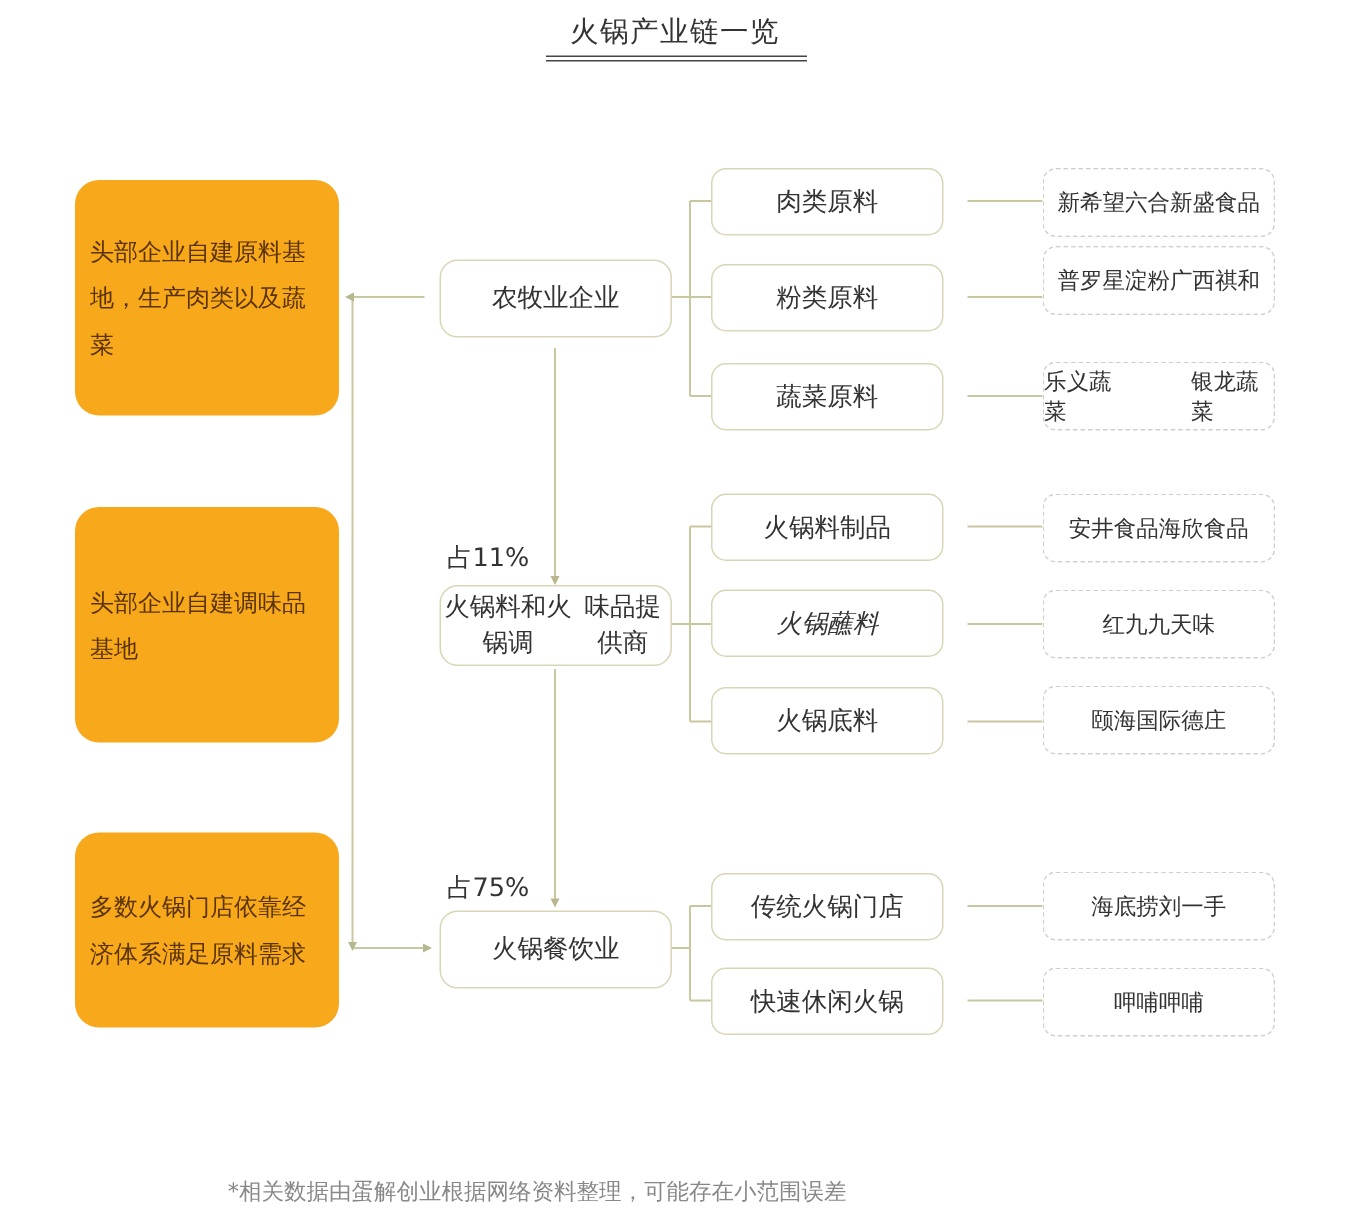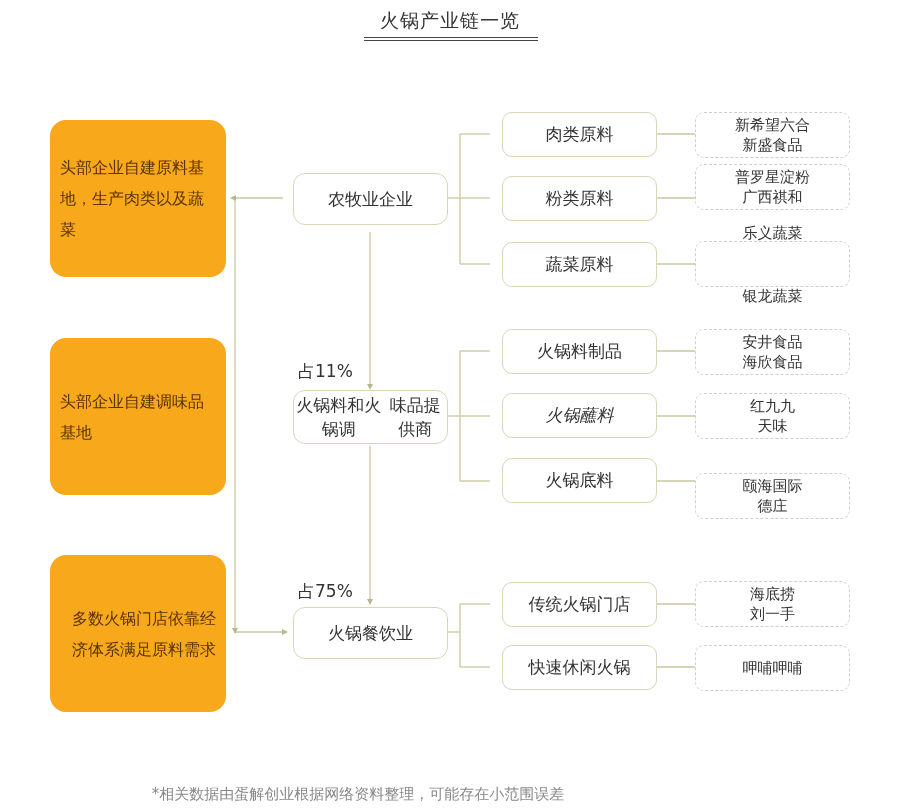--- a/index.html
+++ b/index.html
@@ -9,7 +9,7 @@
   .orange{position:absolute;left:50px;width:176px;background:#f7a81b;border-radius:16px;color:#5a3300;font-size:16px;line-height:31px;padding:0 10px;box-sizing:border-box;display:flex;align-items:center;}
   .mid{position:absolute;left:293px;width:155px;border:1.5px solid #d9d6b5;border-radius:12px;background:#fff;display:flex;align-items:center;justify-content:center;text-align:center;font-size:17px;line-height:24px;color:#333;box-sizing:border-box;}
   .pct{position:absolute;left:298px;font-size:17px;color:#333;}
-  .cat{position:absolute;left:502px;width:155px;height:45px;border:1.5px solid #d9d6b5;border-radius:10px;background:#fff;display:flex;align-items:center;justify-content:center;font-size:17px;color:#333;box-sizing:border-box;}
+  .cat{position:absolute;left:474px;width:155px;height:45px;border:1.5px solid #d9d6b5;border-radius:10px;background:#fff;display:flex;align-items:center;justify-content:center;font-size:17px;color:#333;box-sizing:border-box;}
   .co{position:absolute;left:695px;width:155px;height:46px;border:1.5px dashed #cfcfcf;border-radius:9px;background:#fff;display:flex;flex-direction:column;align-items:center;justify-content:center;font-size:15px;line-height:20px;color:#333;box-sizing:border-box;}
   .footer{position:absolute;left:0;top:785px;width:716px;text-align:center;font-size:15px;color:#888;}
   svg.conn{position:absolute;left:0;top:0;}

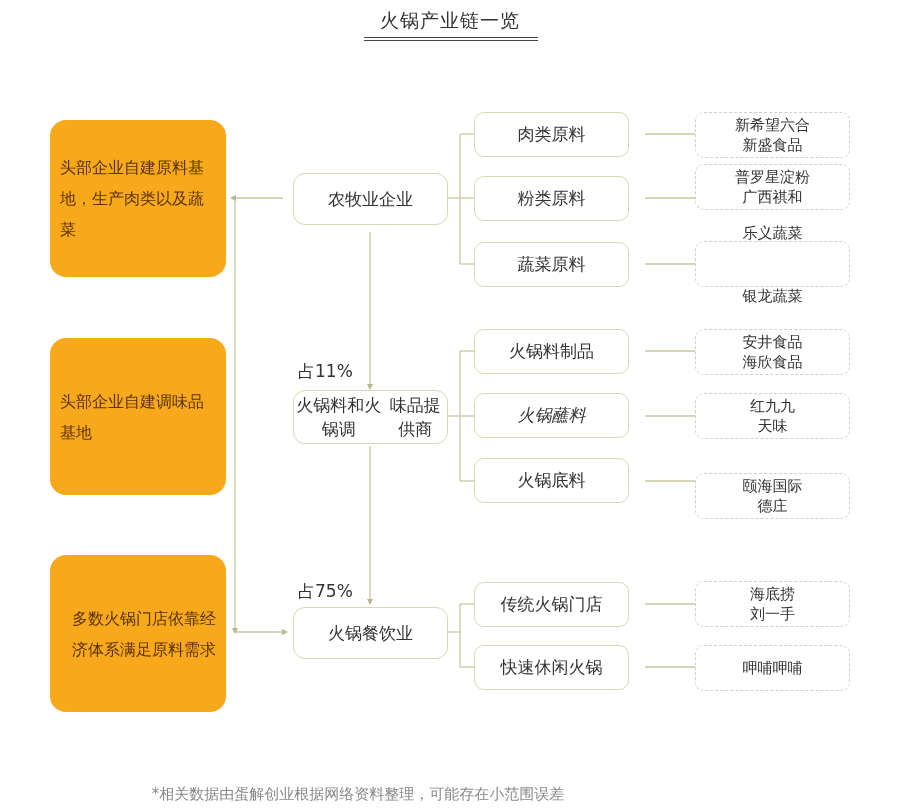--- a/index.html
+++ b/index.html
@@ -10,7 +10,7 @@
   .mid{position:absolute;left:293px;width:155px;border:1.5px solid #d9d6b5;border-radius:12px;background:#fff;display:flex;align-items:center;justify-content:center;text-align:center;font-size:17px;line-height:24px;color:#333;box-sizing:border-box;}
   .pct{position:absolute;left:298px;font-size:17px;color:#333;}
   .cat{position:absolute;left:474px;width:155px;height:45px;border:1.5px solid #d9d6b5;border-radius:10px;background:#fff;display:flex;align-items:center;justify-content:center;font-size:17px;color:#333;box-sizing:border-box;}
-  .co{position:absolute;left:695px;width:155px;height:46px;border:1.5px dashed #cfcfcf;border-radius:9px;background:#fff;display:flex;flex-direction:column;align-items:center;justify-content:center;font-size:15px;line-height:20px;color:#333;box-sizing:border-box;}
+  .co{position:absolute;left:695px;width:155px;height:46px;border:1.5px dashed #cfcfcf;border-radius:9px;background:#fff;display:flex;align-items:center;justify-content:center;font-size:15px;line-height:20px;color:#333;box-sizing:border-box;}
   .footer{position:absolute;left:0;top:785px;width:716px;text-align:center;font-size:15px;color:#888;}
   svg.conn{position:absolute;left:0;top:0;}
 </style>

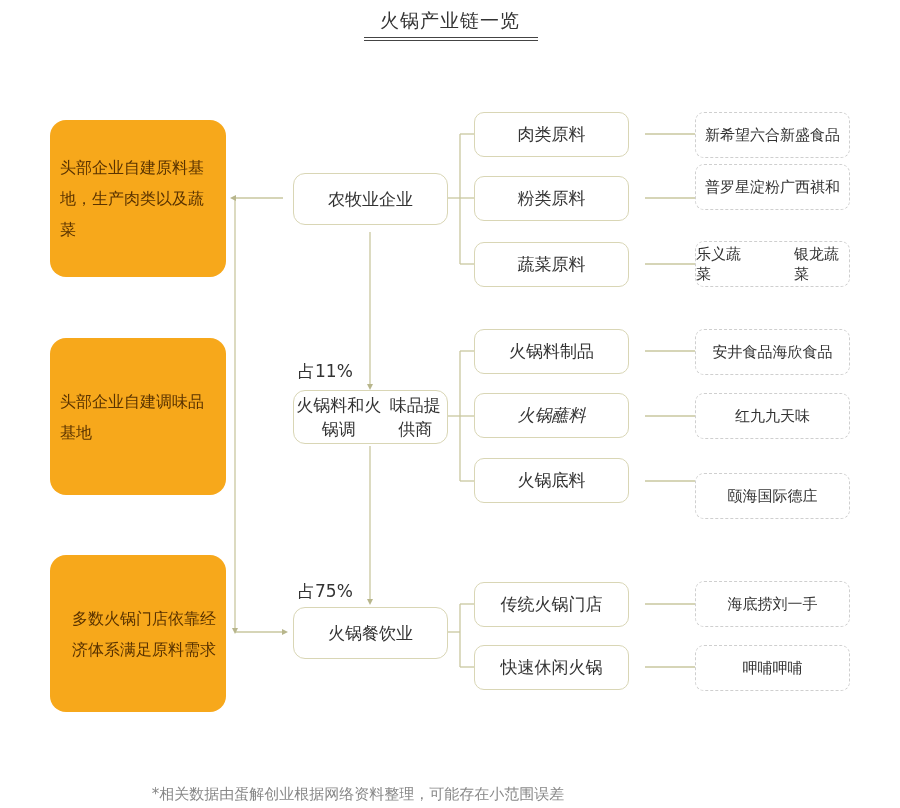--- a/index.html
+++ b/index.html
@@ -112,7 +112,7 @@
   <span>红九九</span>
   <span>天味</span>
 </div>
-<div class="co" style="top:473px;">
+<div class="co" style="top:457px;">
   <span>颐海国际</span>
   <span>德庄</span>
 </div>

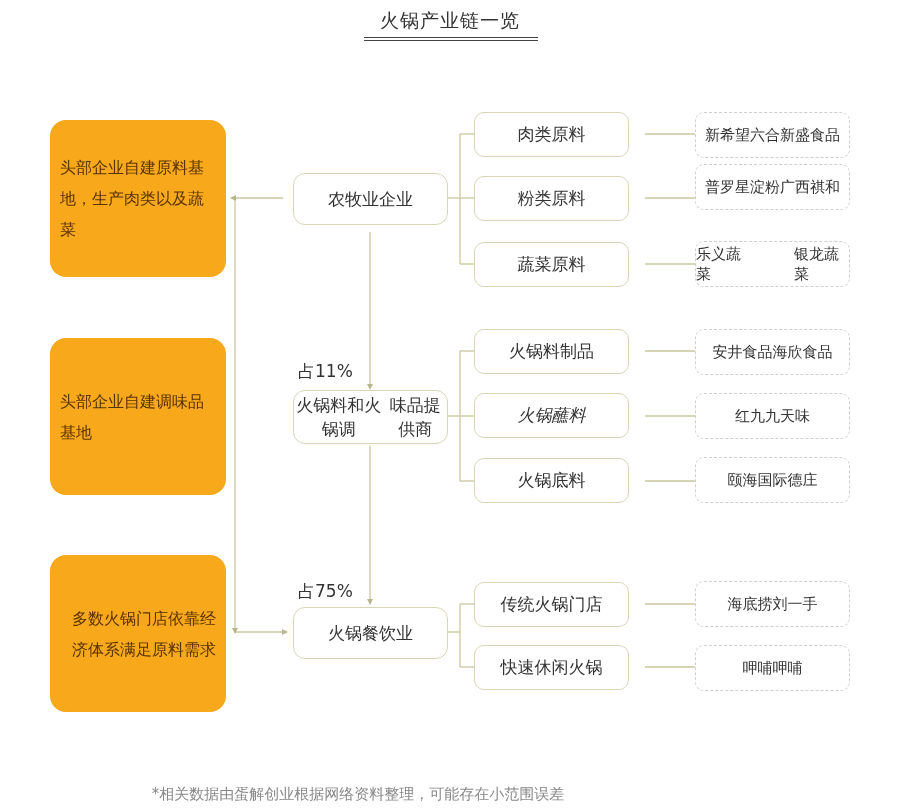--- a/index.html
+++ b/index.html
@@ -72,7 +72,7 @@
 <div class="orange" style="top:338px;height:157px;">
   <span>头部企业自建调味品基地</span>
 </div>
-<div class="orange" style="top:555px;height:157px;text-align:right;">
+<div class="orange" style="top:555px;height:130px;">
   <span>多数火锅门店依靠经济体系满足原料需求</span>
 </div>
 

